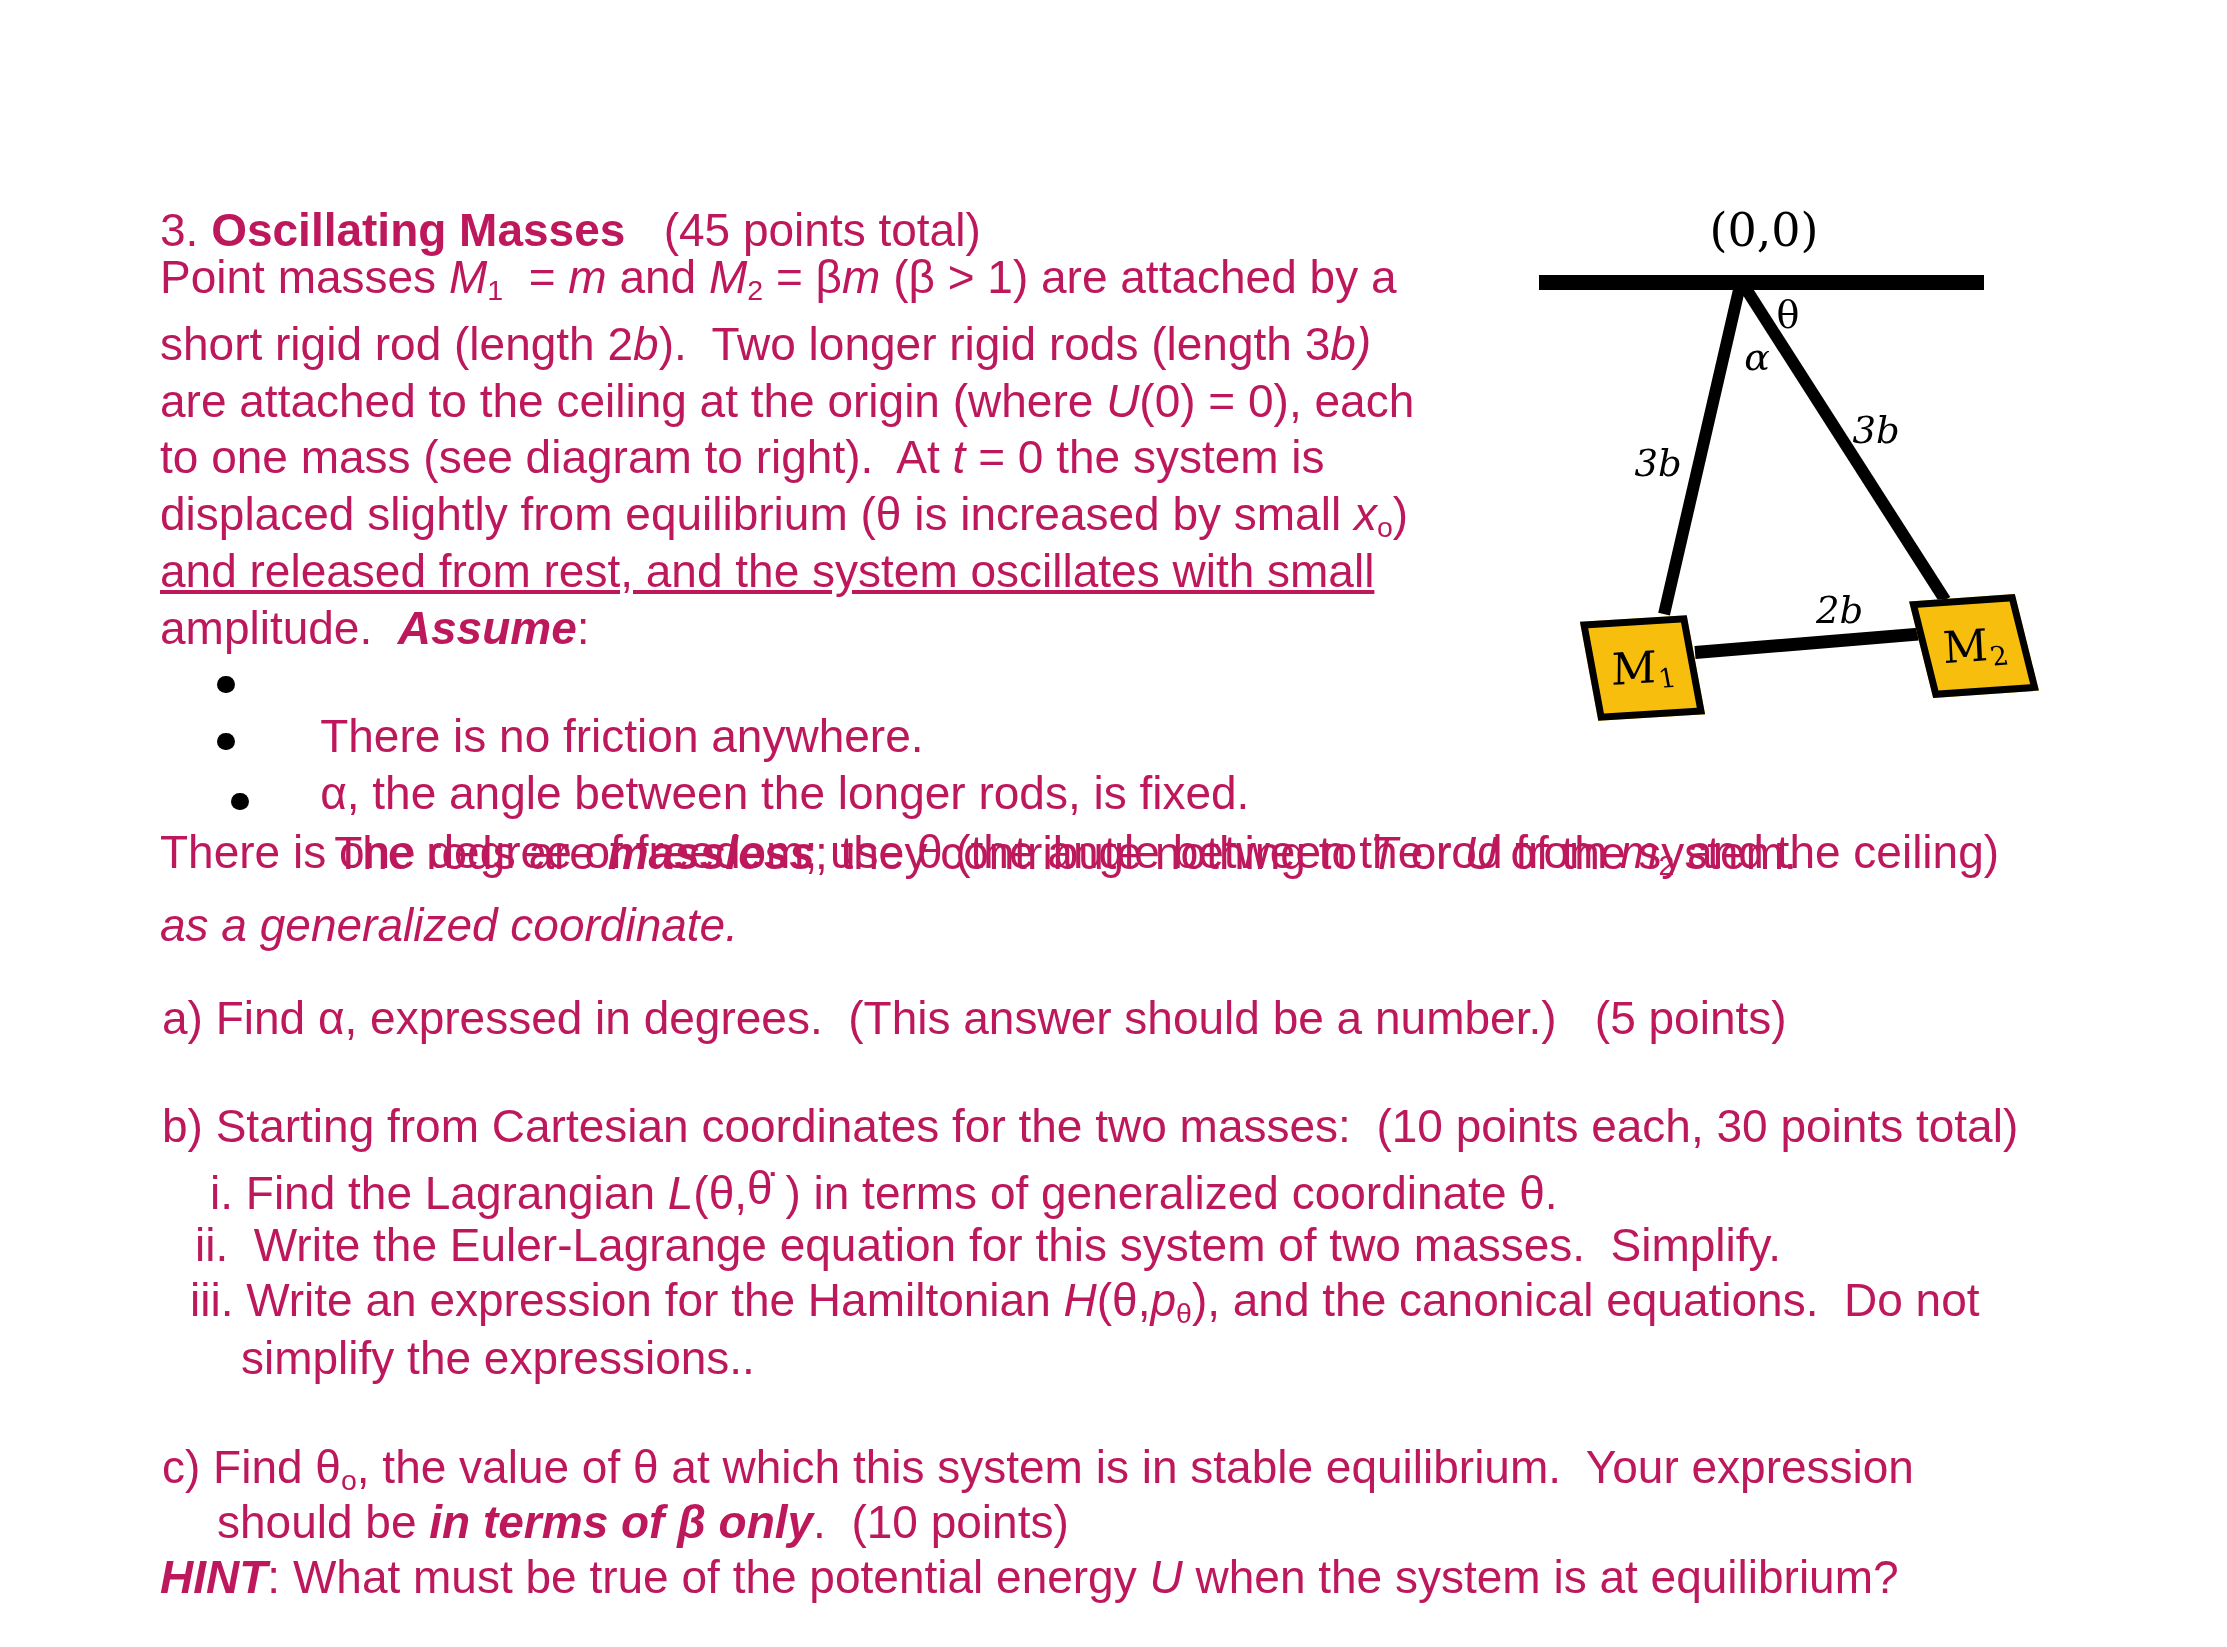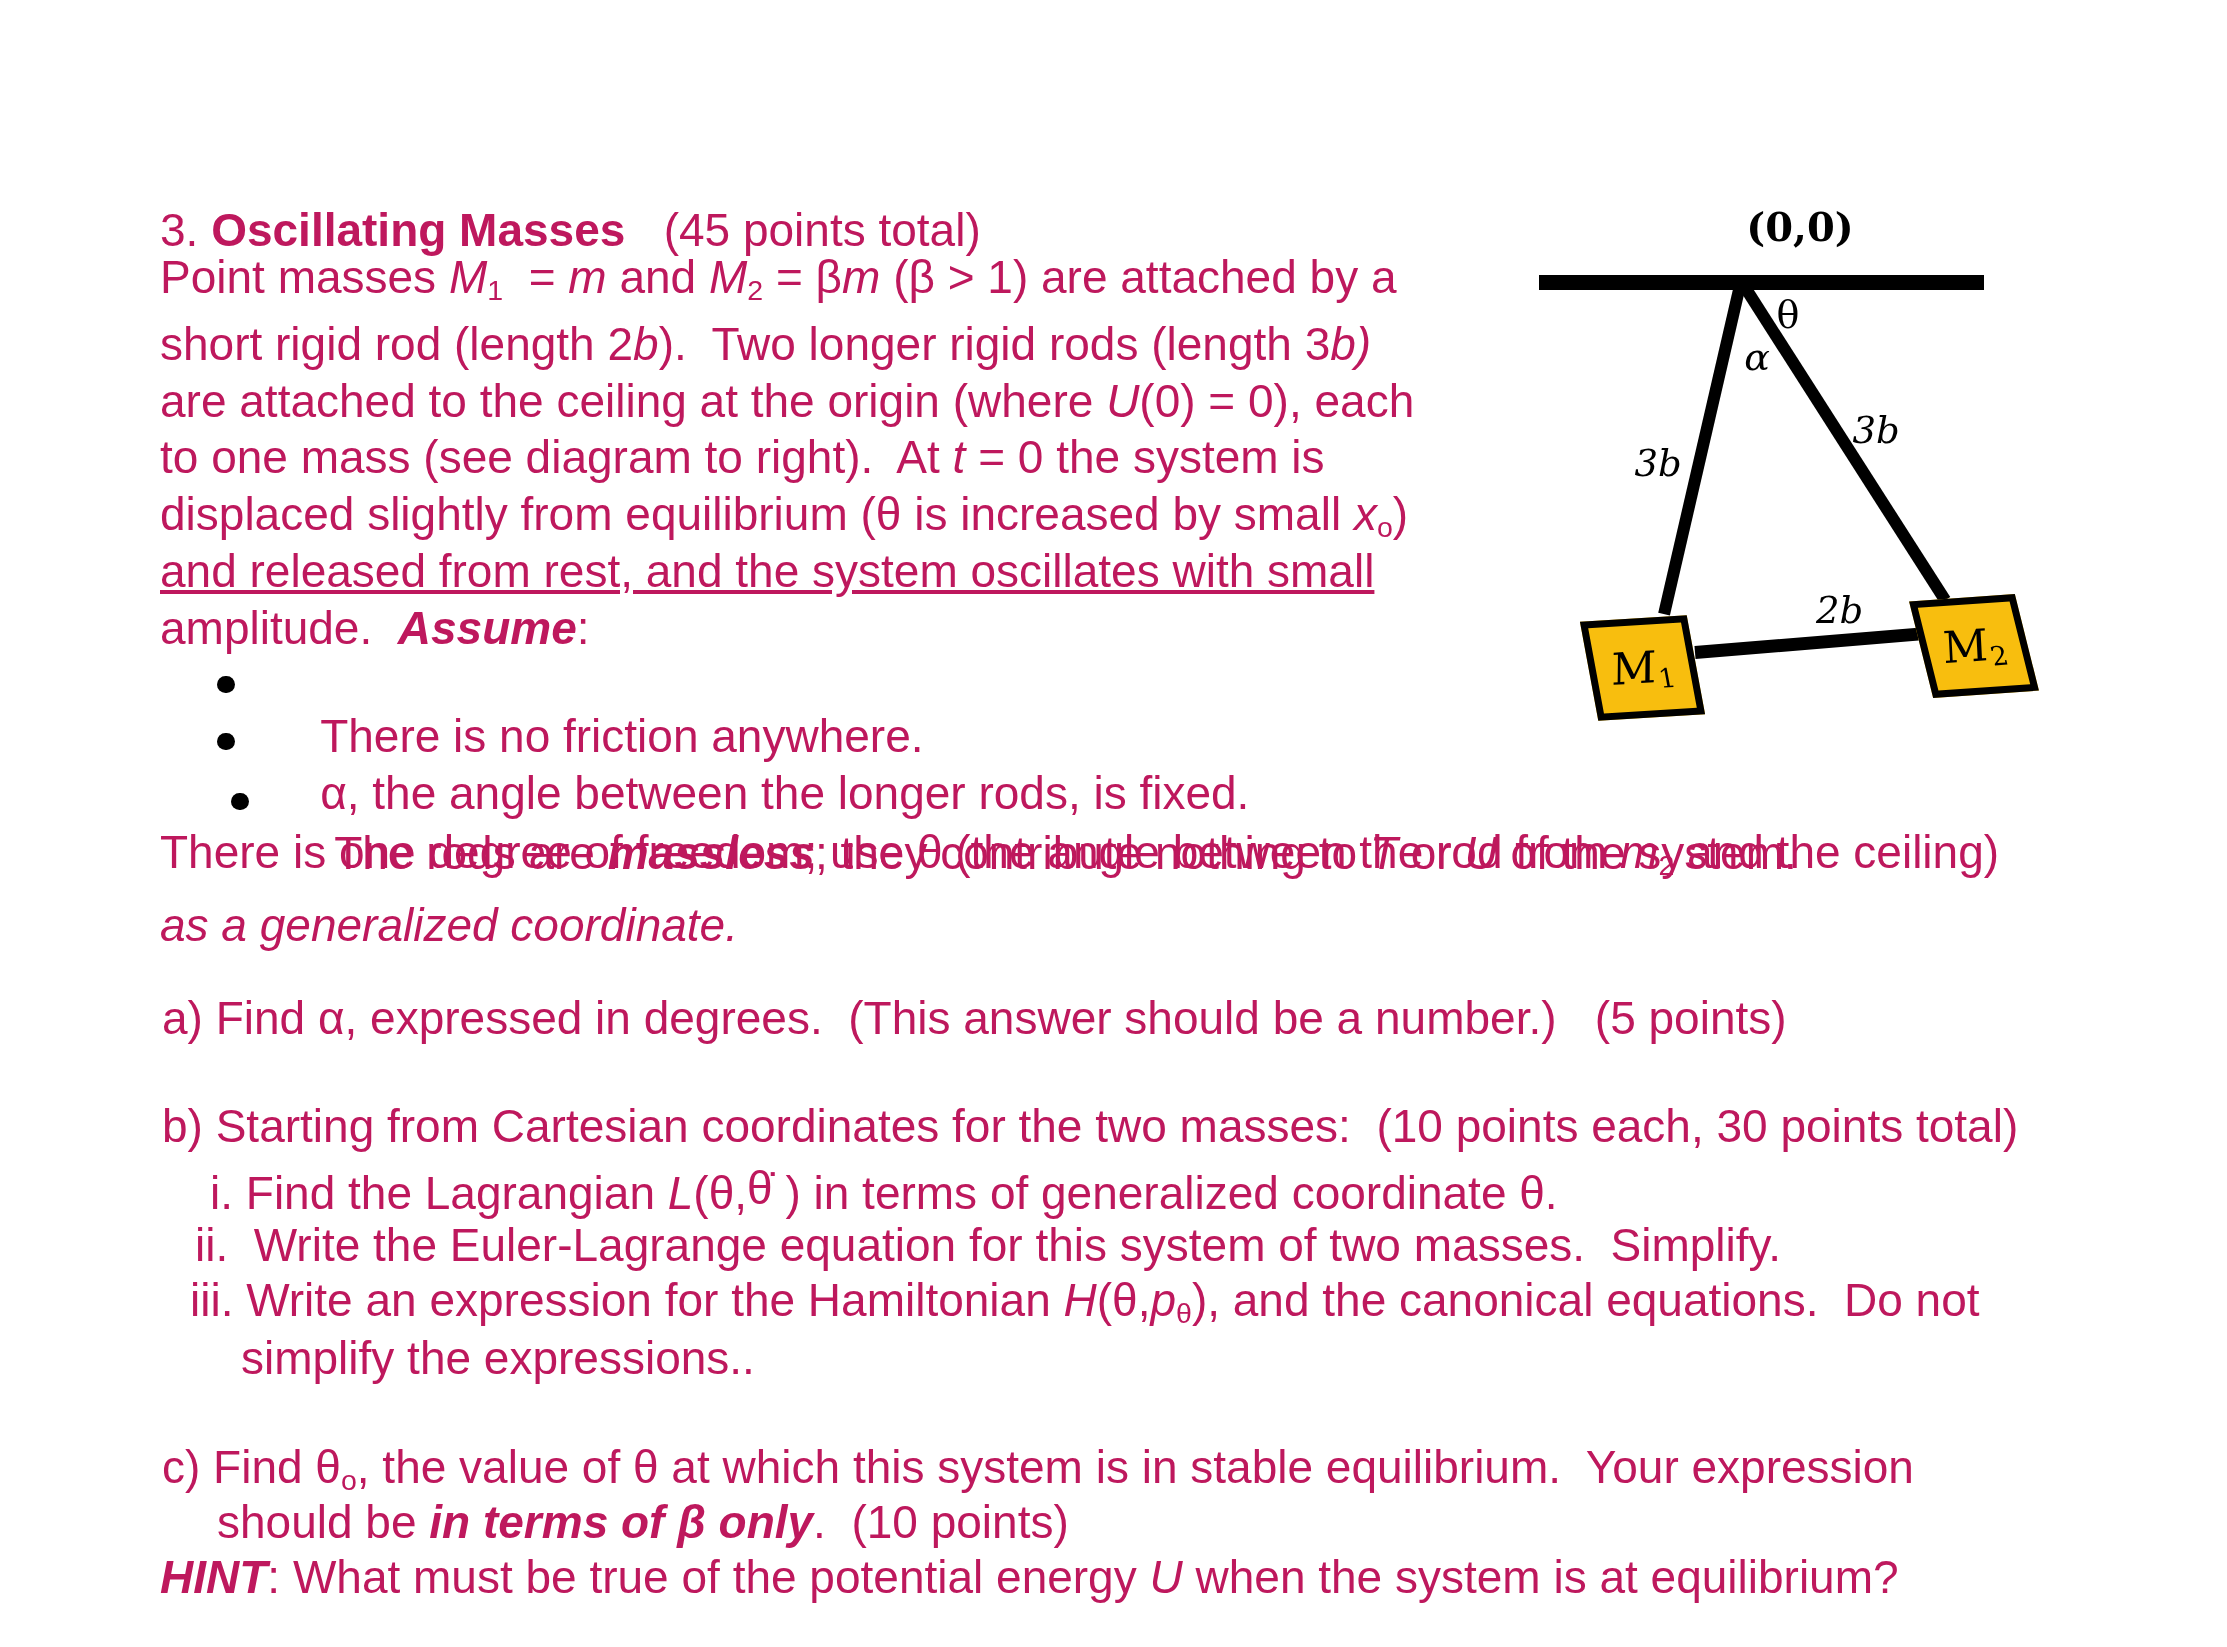--- a/index.html
+++ b/index.html
@@ -96,7 +96,7 @@
 
   <div class="diagram">
 
-    <div class="dlabel" style="left:1730px;top:203px;width:140px;font-size:40px;font-weight:bold;">(0,0)</div>
+    <div class="dlabel" style="left:1694px;top:203px;width:140px;font-size:46px;">(0,0)</div>
 
     <div class="rod" style="left:1735px;top:281px;width:12.2px;height:342px;transform:rotate(13deg);transform-origin:6.1px 0;"></div>
     <div class="rod" style="left:1735px;top:281px;width:12.2px;height:379px;transform:rotate(-32.6deg);transform-origin:6.1px 0;"></div>

